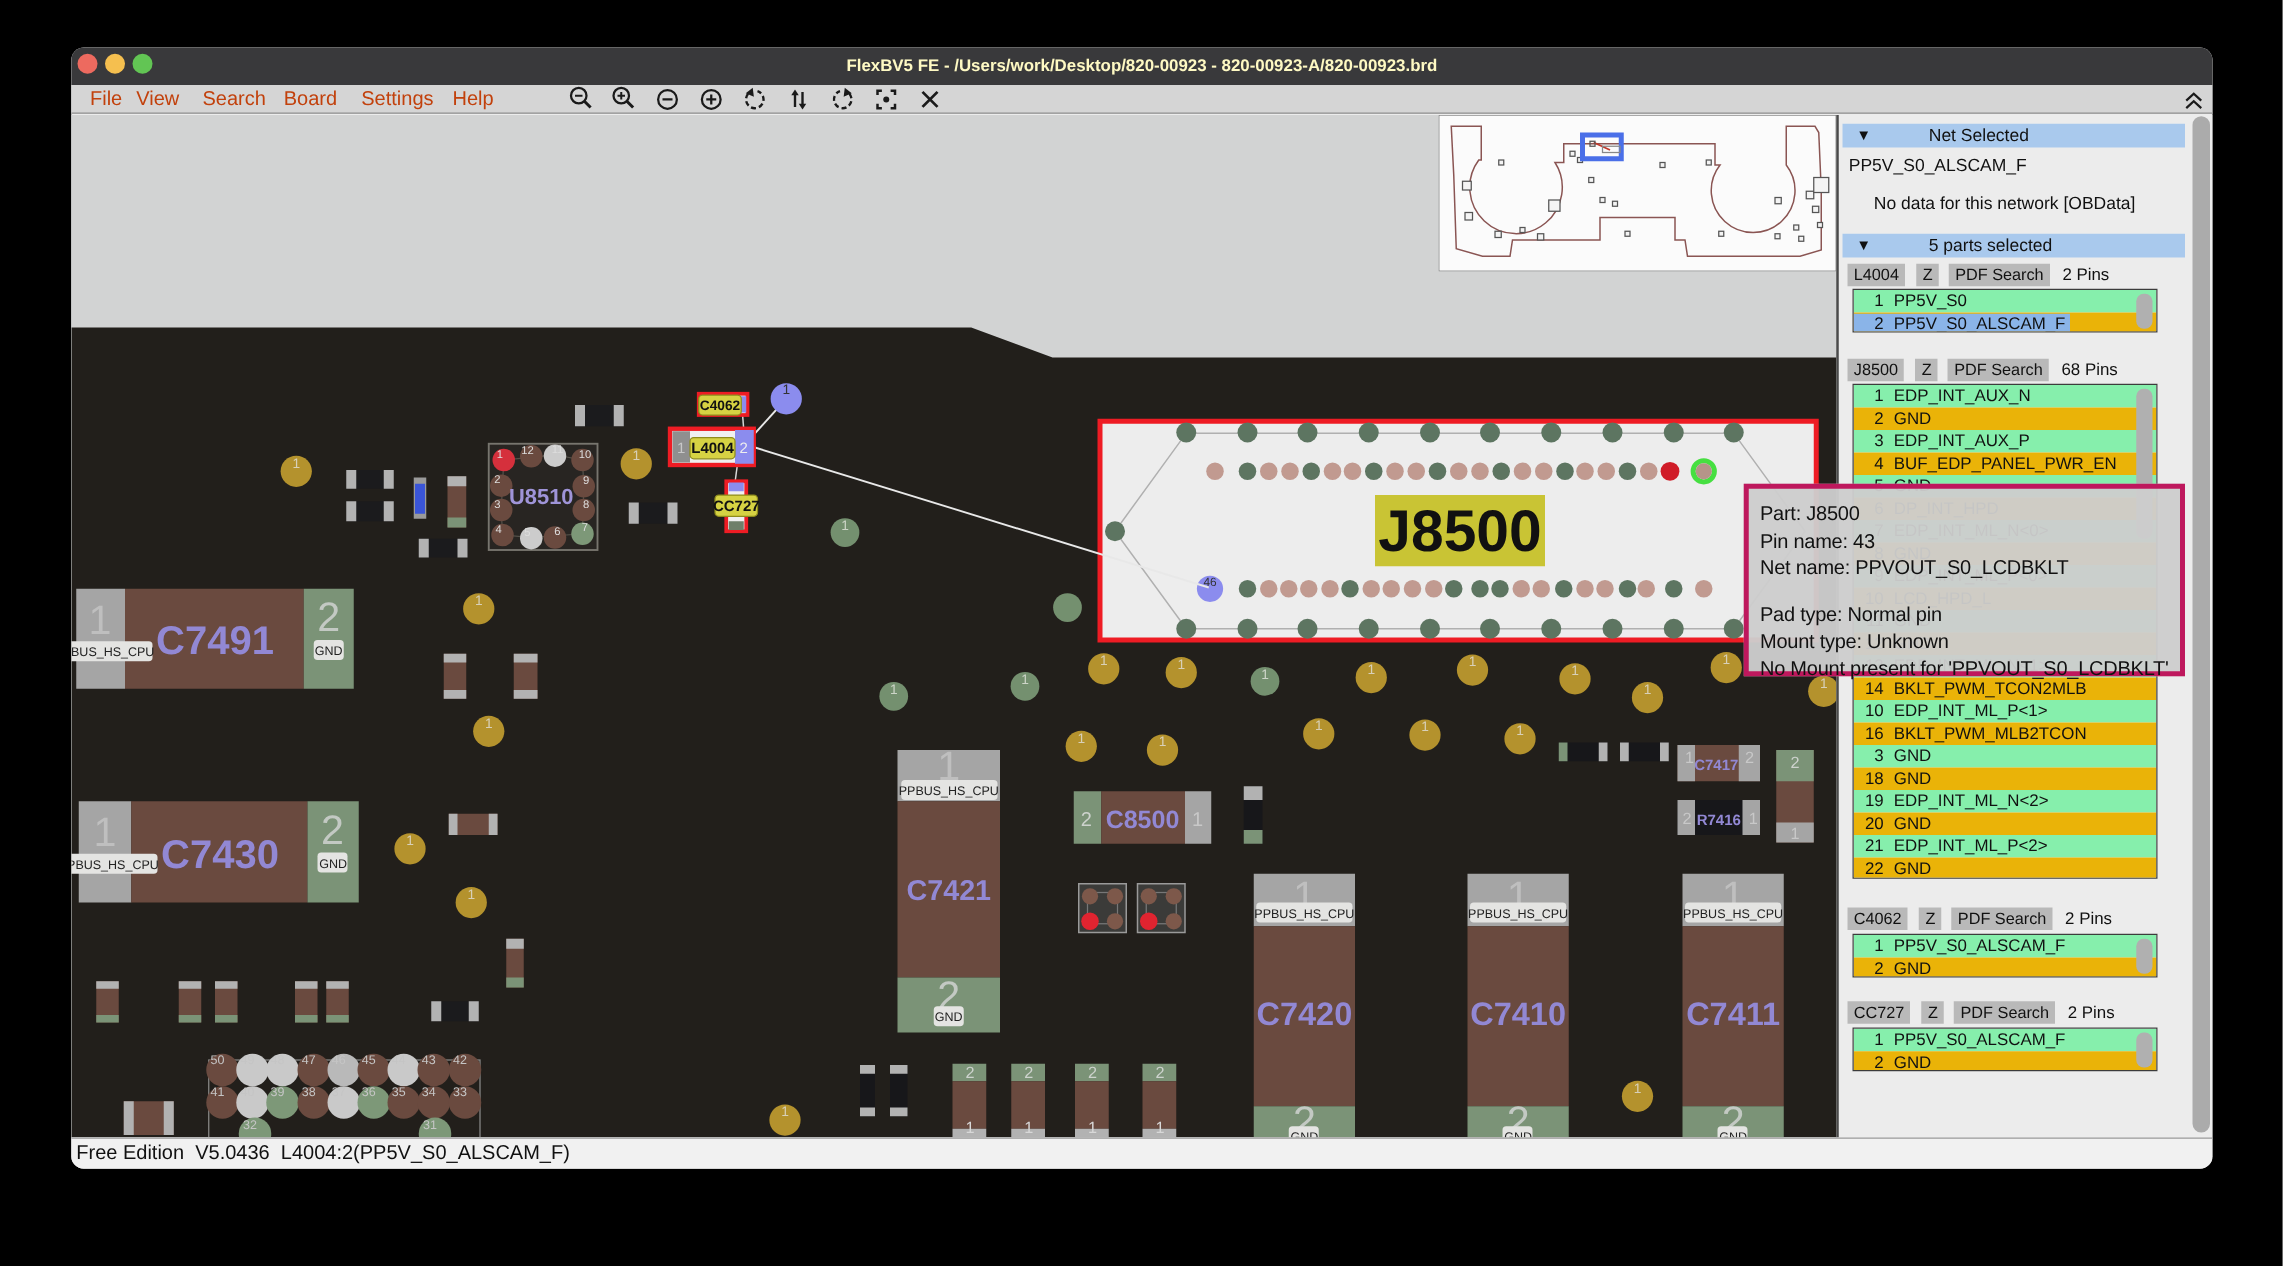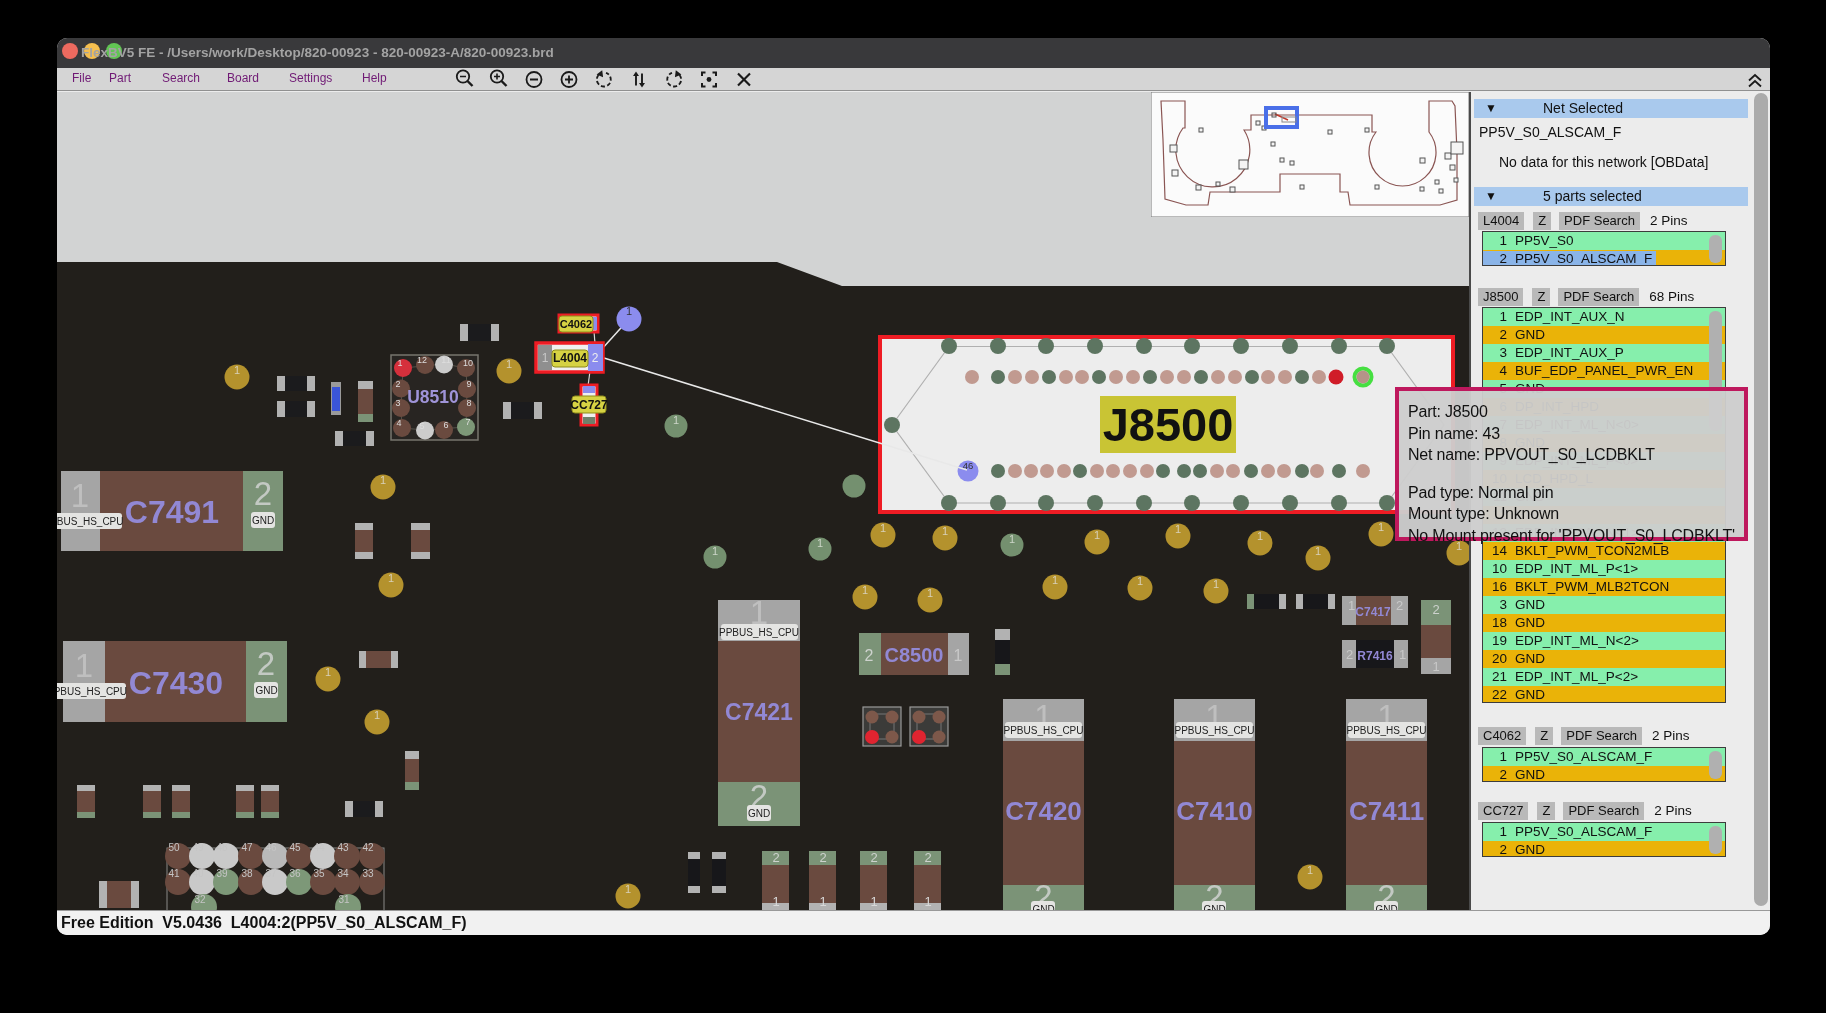--- a/index.html
+++ b/index.html
@@ -7,8 +7,8 @@
   border-radius:10px; overflow:hidden; background:#ececec; }
 #titlebar { position:absolute; left:0; top:0; width:100%; height:30px; background:#39393b; }
 #titlebar .tl { position:absolute; top:5px; width:16px; height:16px; border-radius:50%; }
-#title { position:absolute; top:7px; width:100%; text-align:left; color:#a3a3a3;
-  font-size:13.5px; font-weight:bold;padding-left:24px; }
+#title { position:absolute; top:7px; width:100%; text-align:center; color:#fef9c3;
+  font-size:13.5px; font-weight:bold; }
 #menubar { position:absolute; left:0; top:30px; width:100%; height:23px; background:#d5d5d5;
   border-bottom:1px solid #909090; }
 .mi { position:absolute; top:3px; font-size:12px; color:#701a75; }

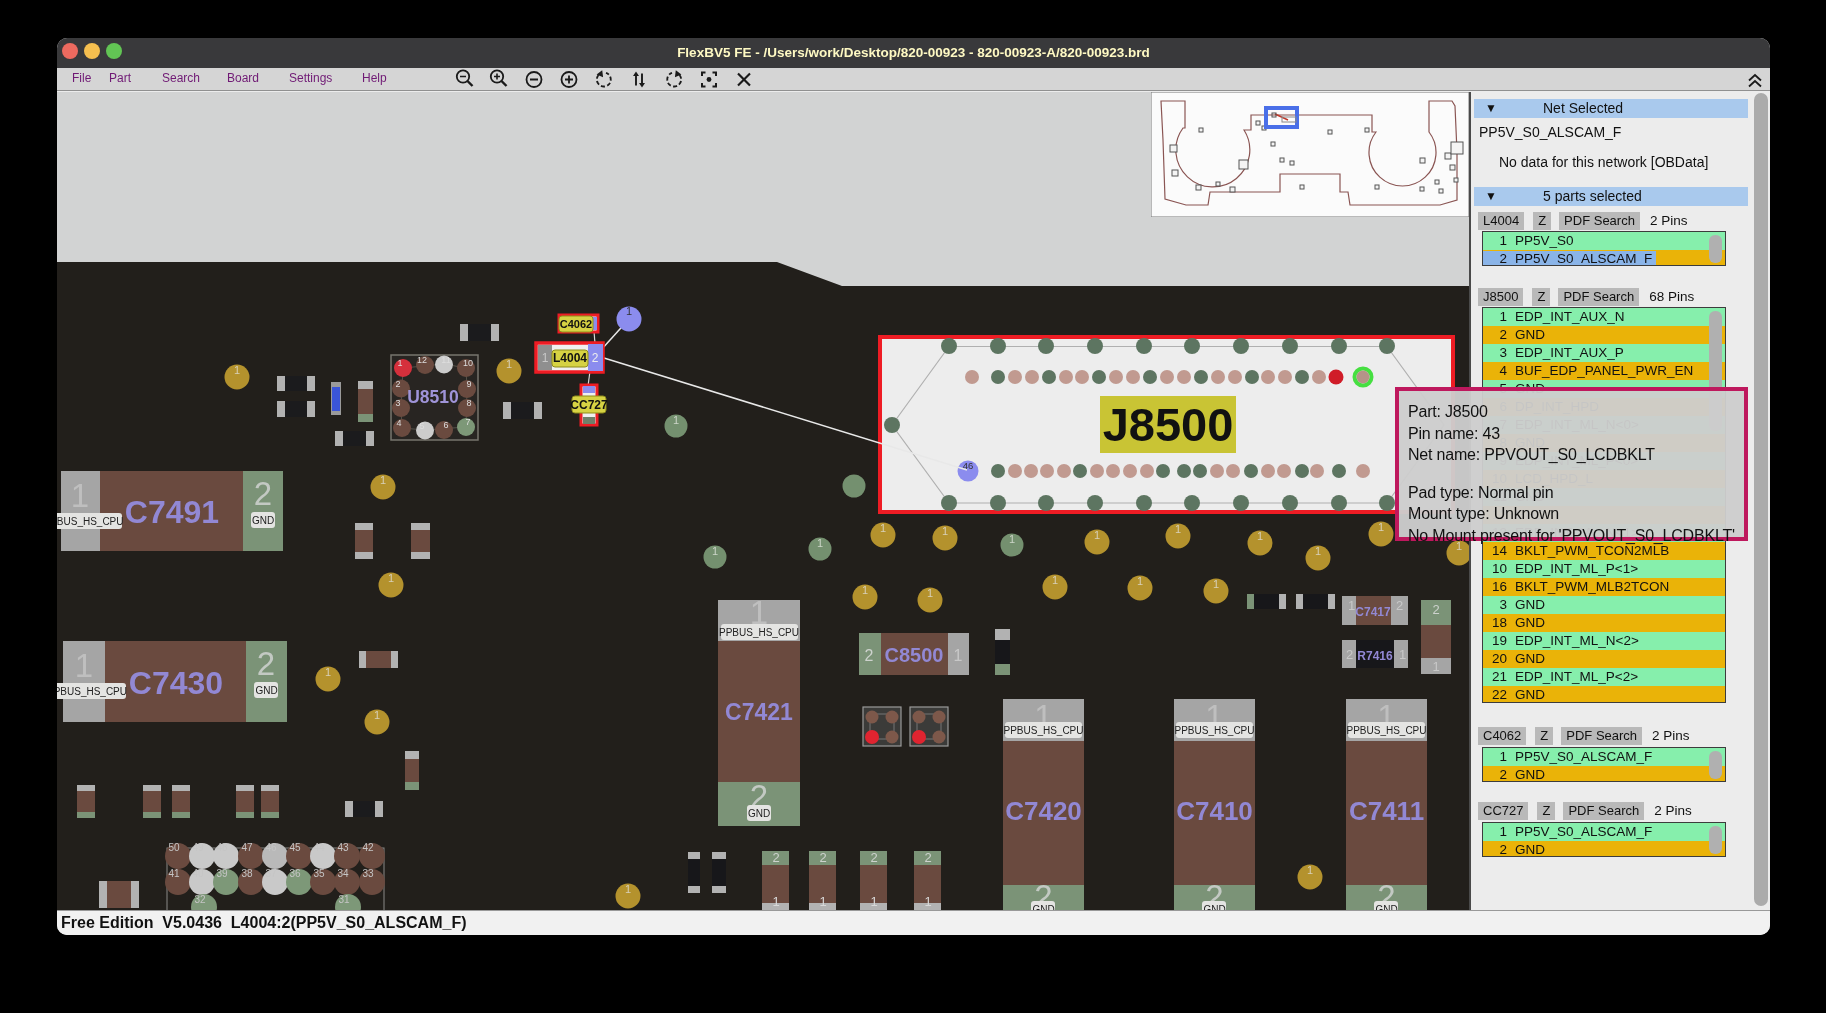--- a/index.html
+++ b/index.html
@@ -11,7 +11,7 @@
   font-size:13.5px; font-weight:bold; }
 #menubar { position:absolute; left:0; top:30px; width:100%; height:23px; background:#d5d5d5;
   border-bottom:1px solid #909090; }
-.mi { position:absolute; top:3px; font-size:12px; color:#701a75; }
+.mi { position:absolute; top:3px; font-size:16px; color:#c2410c; }
 #canvas { position:absolute; left:0; top:54px; width:1414px; height:818px; background:#d2d3d3; }
 #sidebar { position:absolute; left:1412px; top:54px; width:301px; height:818px;
   background:#ececec; border-left:2px solid #4a4a4a; }

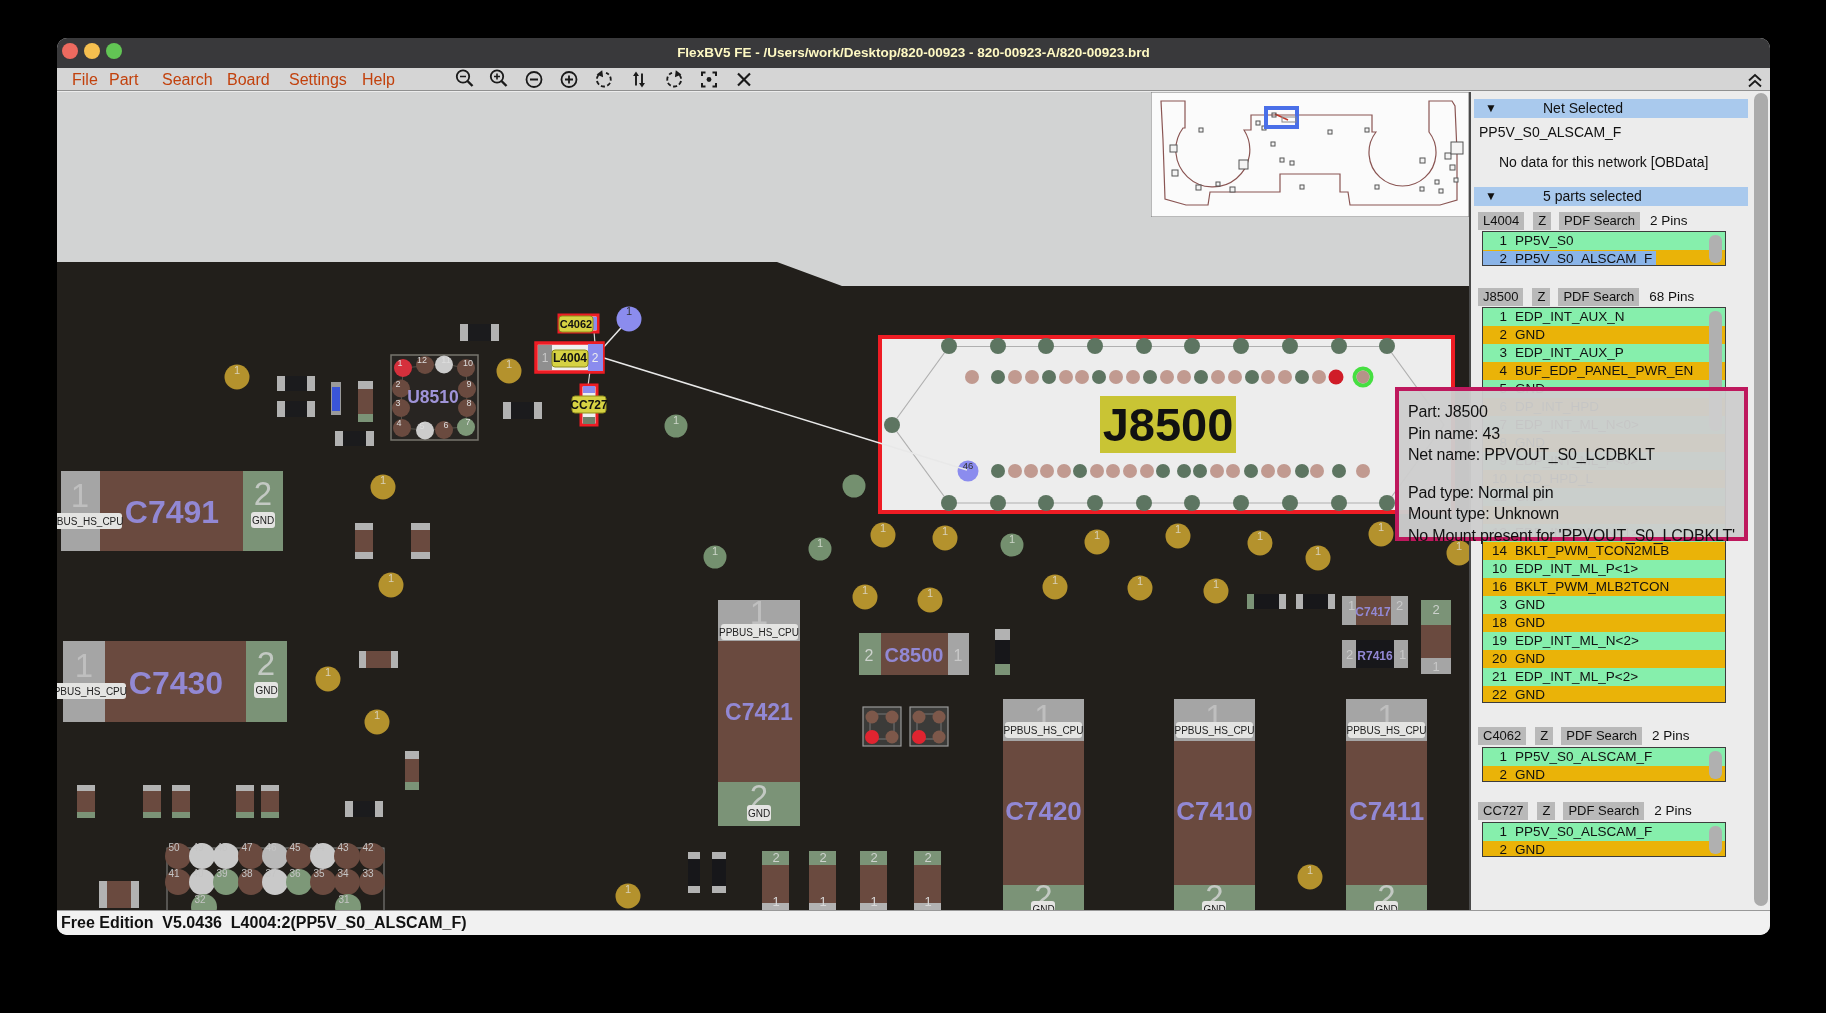--- a/index.html
+++ b/index.html
@@ -45,7 +45,7 @@
   </div>
   <div id="menubar">
     <span class="mi" style="left:15px">File</span>
-    <span class="mi" style="left:52px">Part</span>
+    <span class="mi" style="left:52px">View</span>
     <span class="mi" style="left:105px">Search</span>
     <span class="mi" style="left:170px">Board</span>
     <span class="mi" style="left:232px">Settings</span>

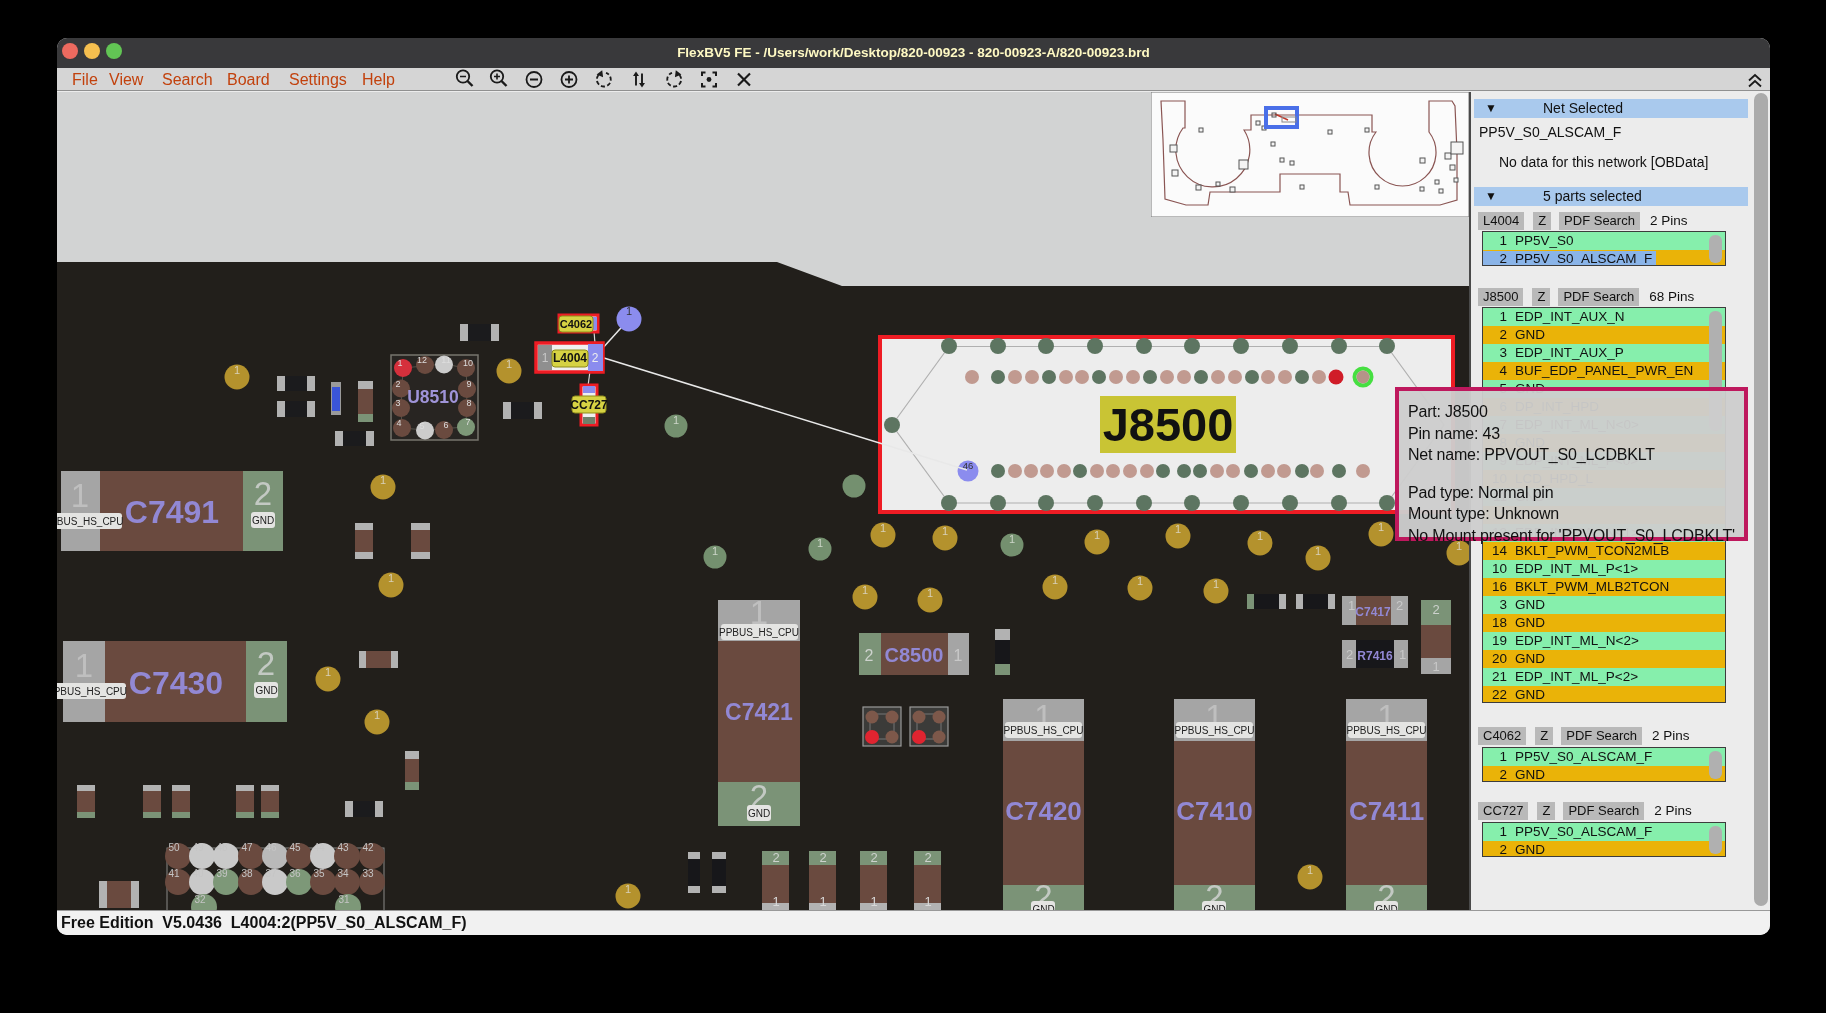--- a/index.html
+++ b/index.html
@@ -16,7 +16,7 @@
 #sidebar { position:absolute; left:1412px; top:54px; width:301px; height:818px;
   background:#ececec; border-left:2px solid #4a4a4a; }
 #statusbar { position:absolute; left:0; top:872px; width:100%; height:25px; background:#f1f1f1;
-  border-top:1px solid #999; font-size:16px;font-weight:bold; }
+  border-top:1px solid #999; font-size:16px; }
 #statusbar span { position:absolute; left:4px; top:3px; }
 .hdr { position:absolute; left:1417px; width:274px; height:19px; background:#a9c9ed;
   font-size:14px; }

